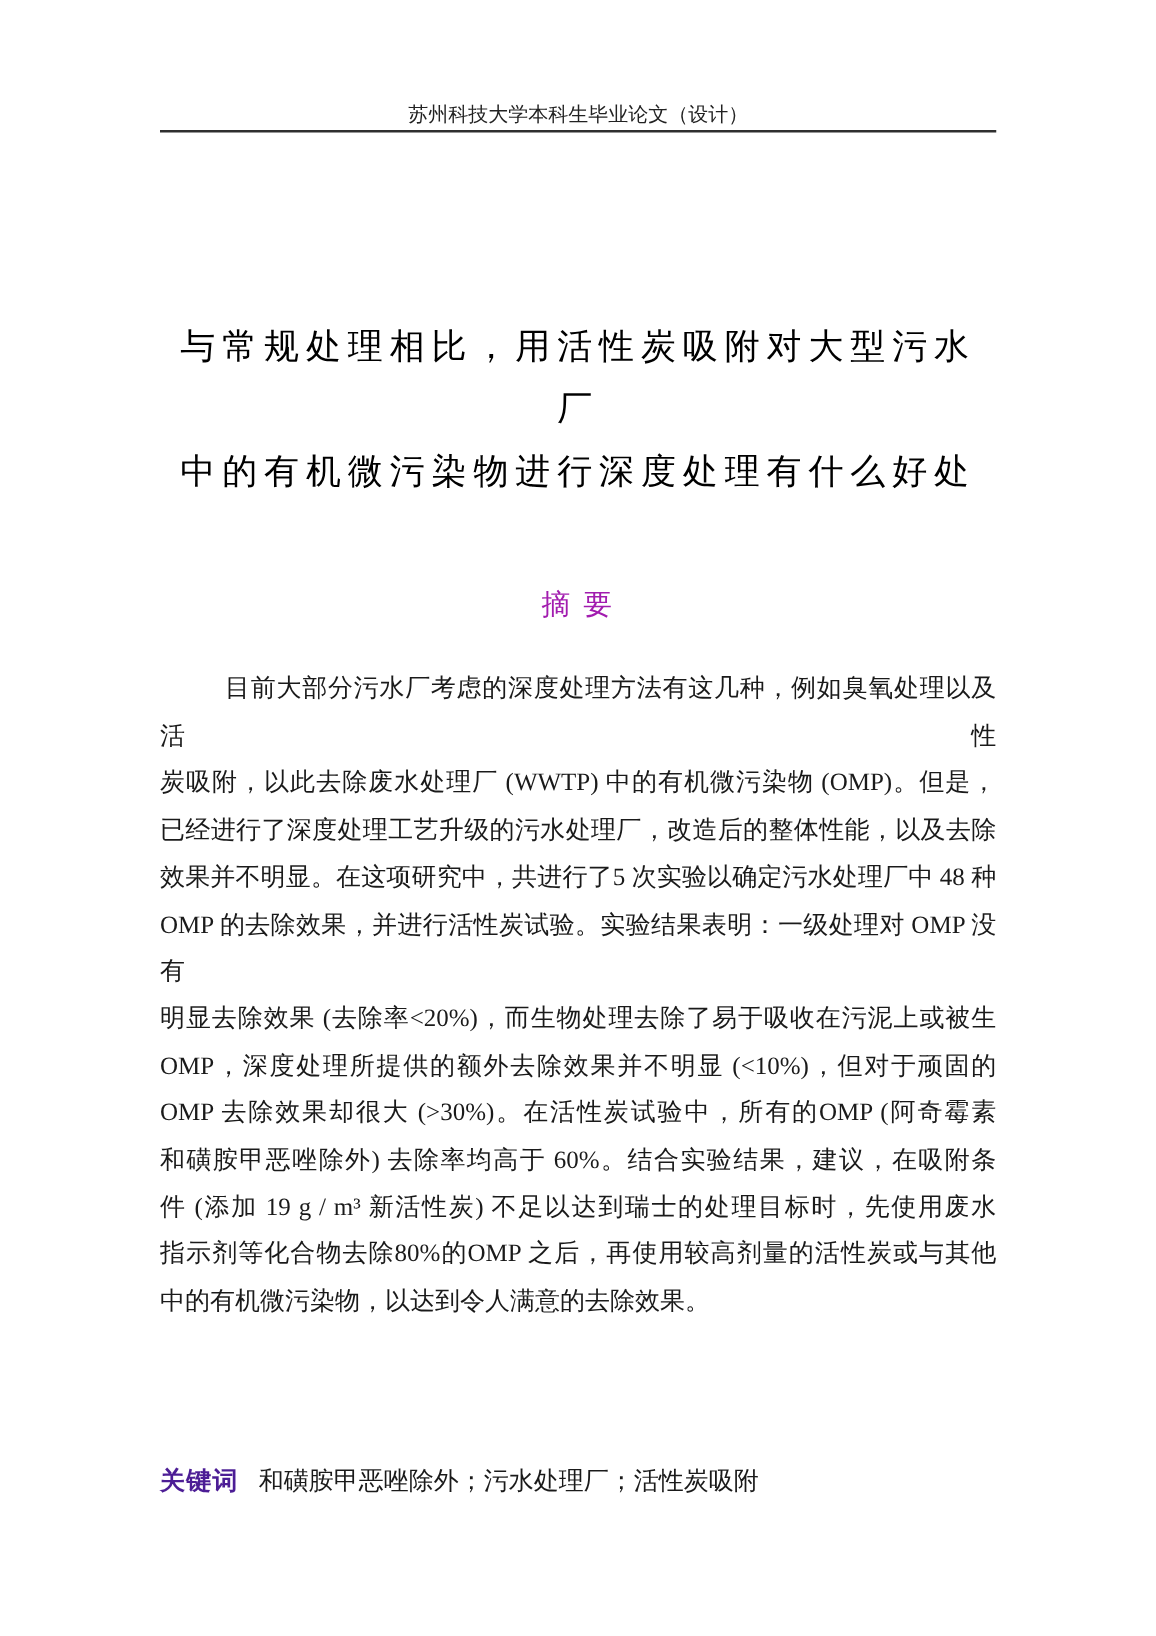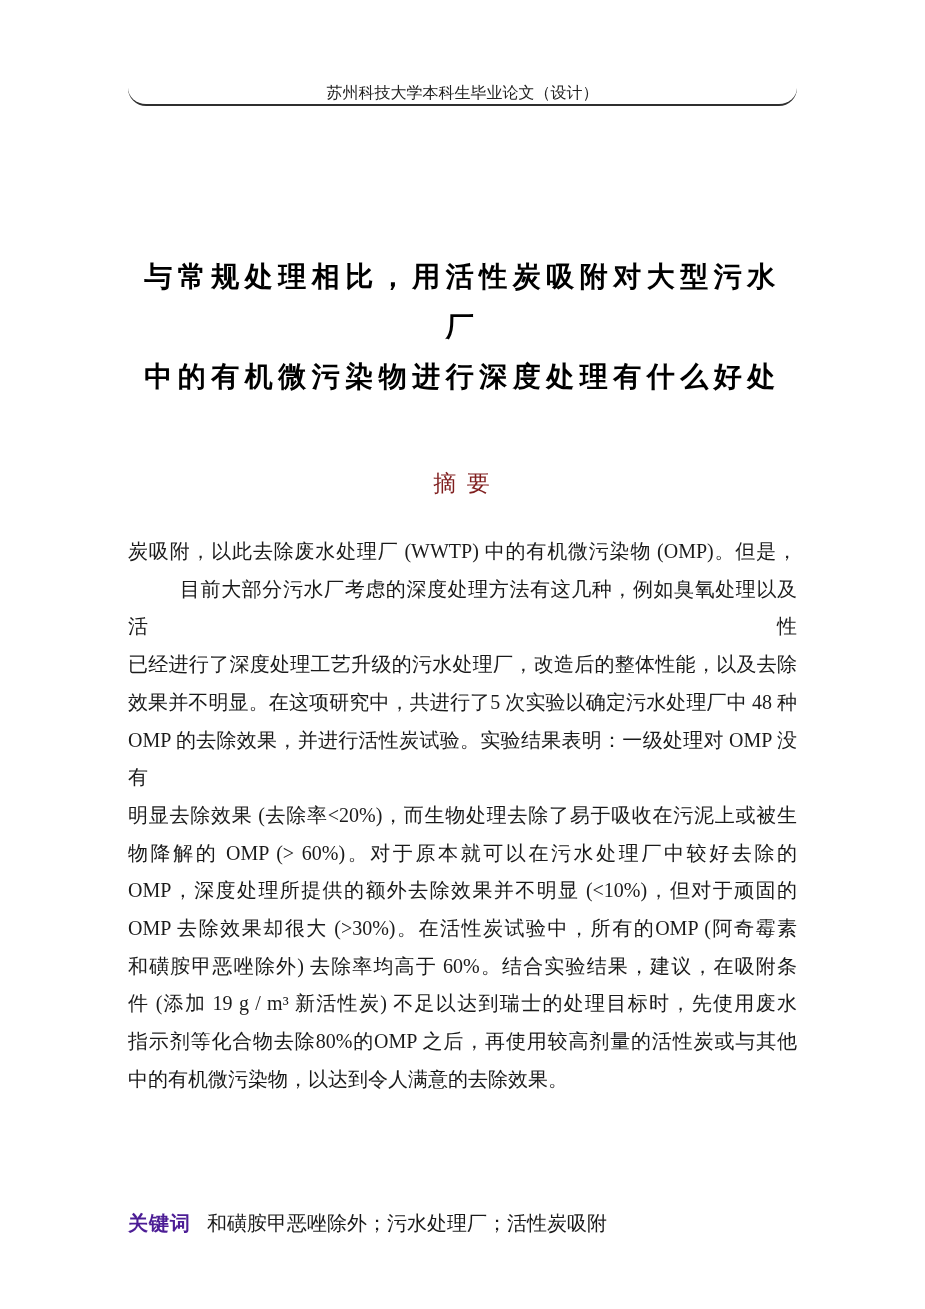--- a/index.html
+++ b/index.html
@@ -2,7 +2,7 @@
 <html><head>
 <meta charset="utf-8">
 <style>
-  * { margin: 0; padding: 0; box-sizing: border-box; border-radius: 18px; }
+  * { margin: 0; padding: 0; box-sizing: border-box; }
   html, body { background: #ffffff; }
   .page {
     position: relative;

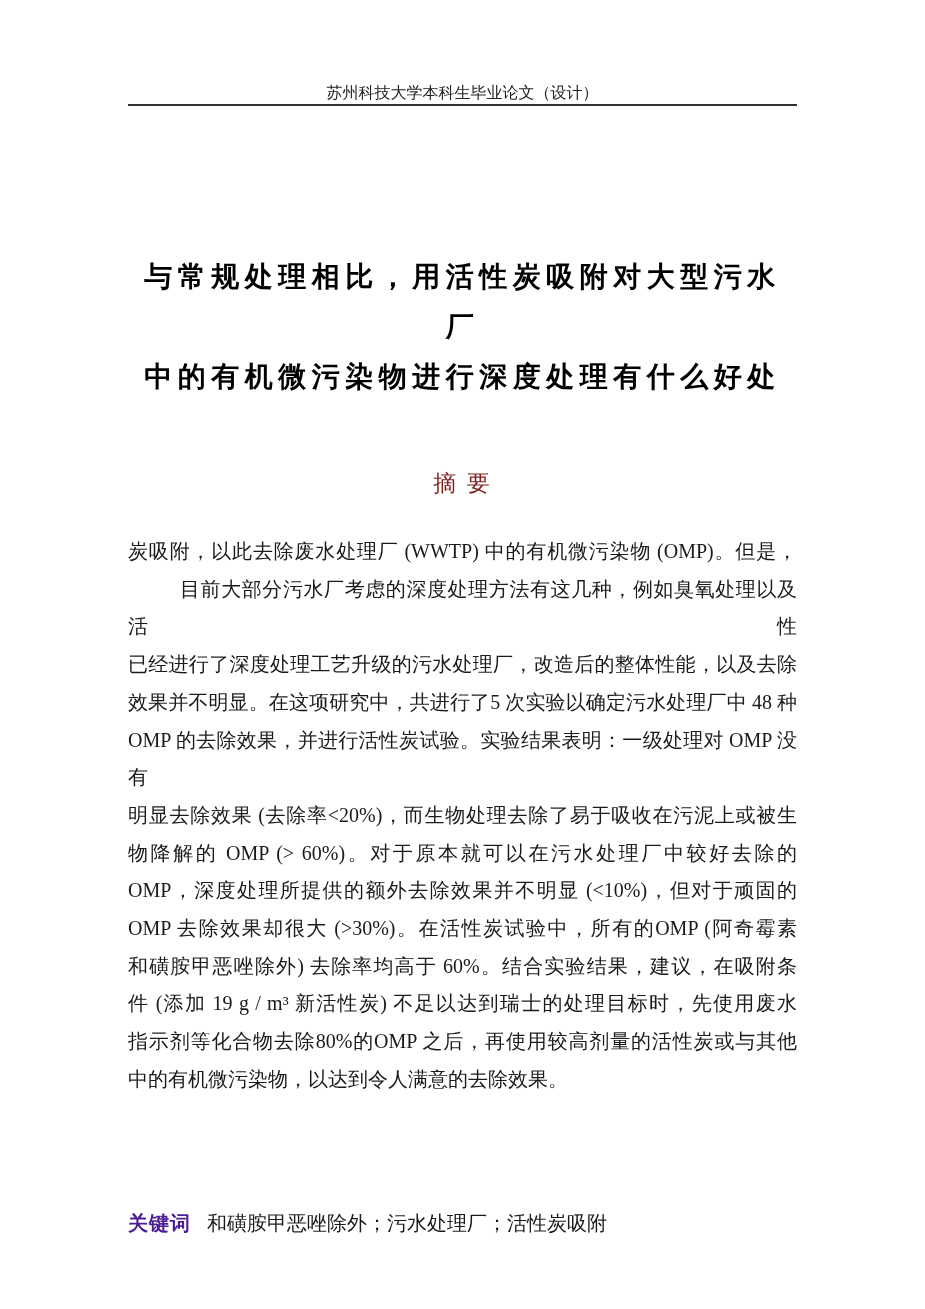--- a/index.html
+++ b/index.html
@@ -30,7 +30,7 @@
     margin-top: 146px;
     text-align: center;
     font-family: "Liberation Sans", "DejaVu Sans", sans-serif;
-    font-weight: bold;
+    font-weight: normal;
     font-size: 28px;
     line-height: 50px;
     letter-spacing: 5.5px;

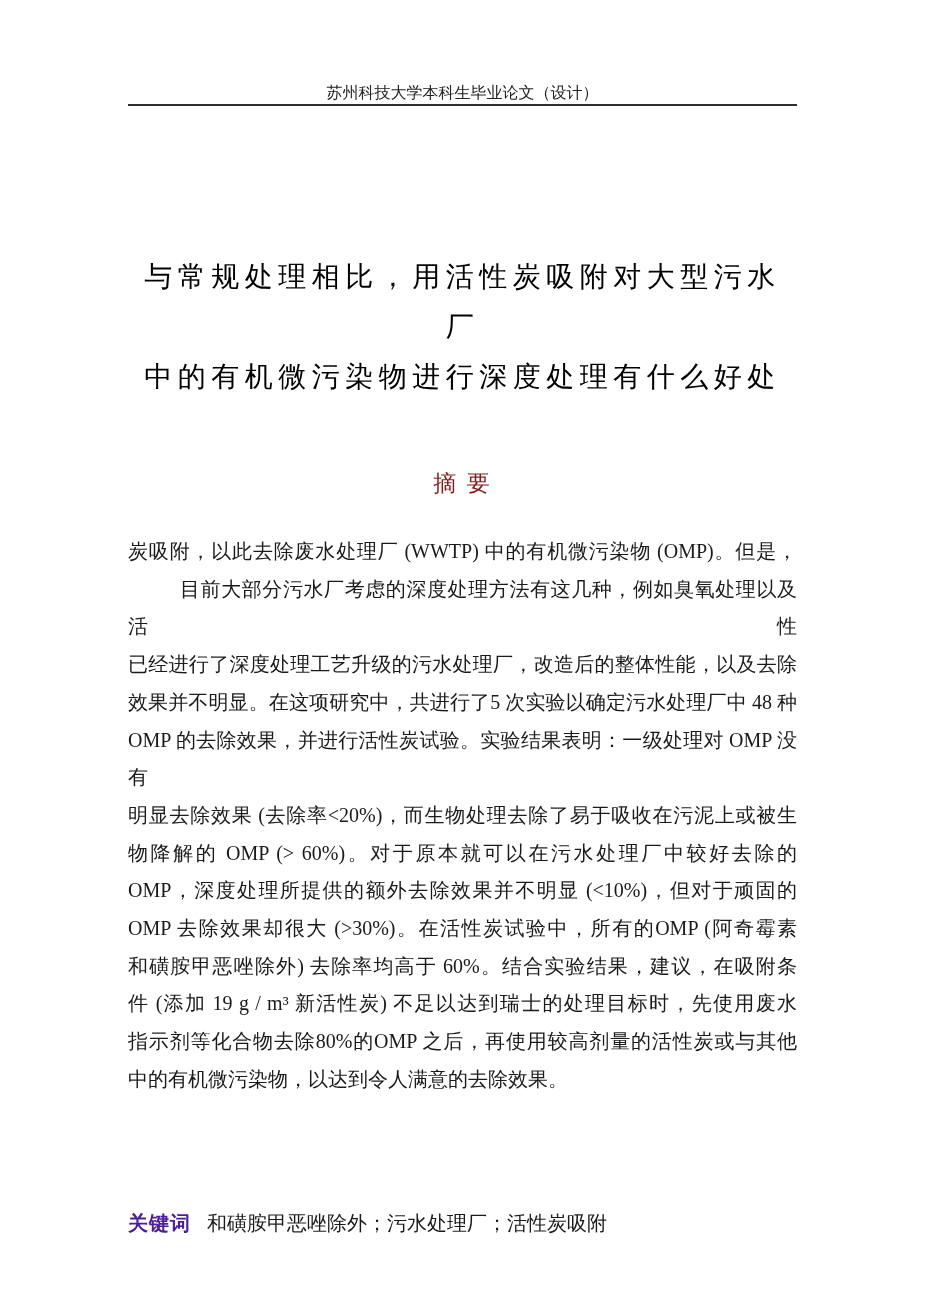--- a/index.html
+++ b/index.html
@@ -44,7 +44,7 @@
     font-size: 23px;
     line-height: 34px;
     letter-spacing: 2px;
-    color: #7f1d1d;
+    color: #a21caf;
   }
   .abstract {
     margin-top: 33px;

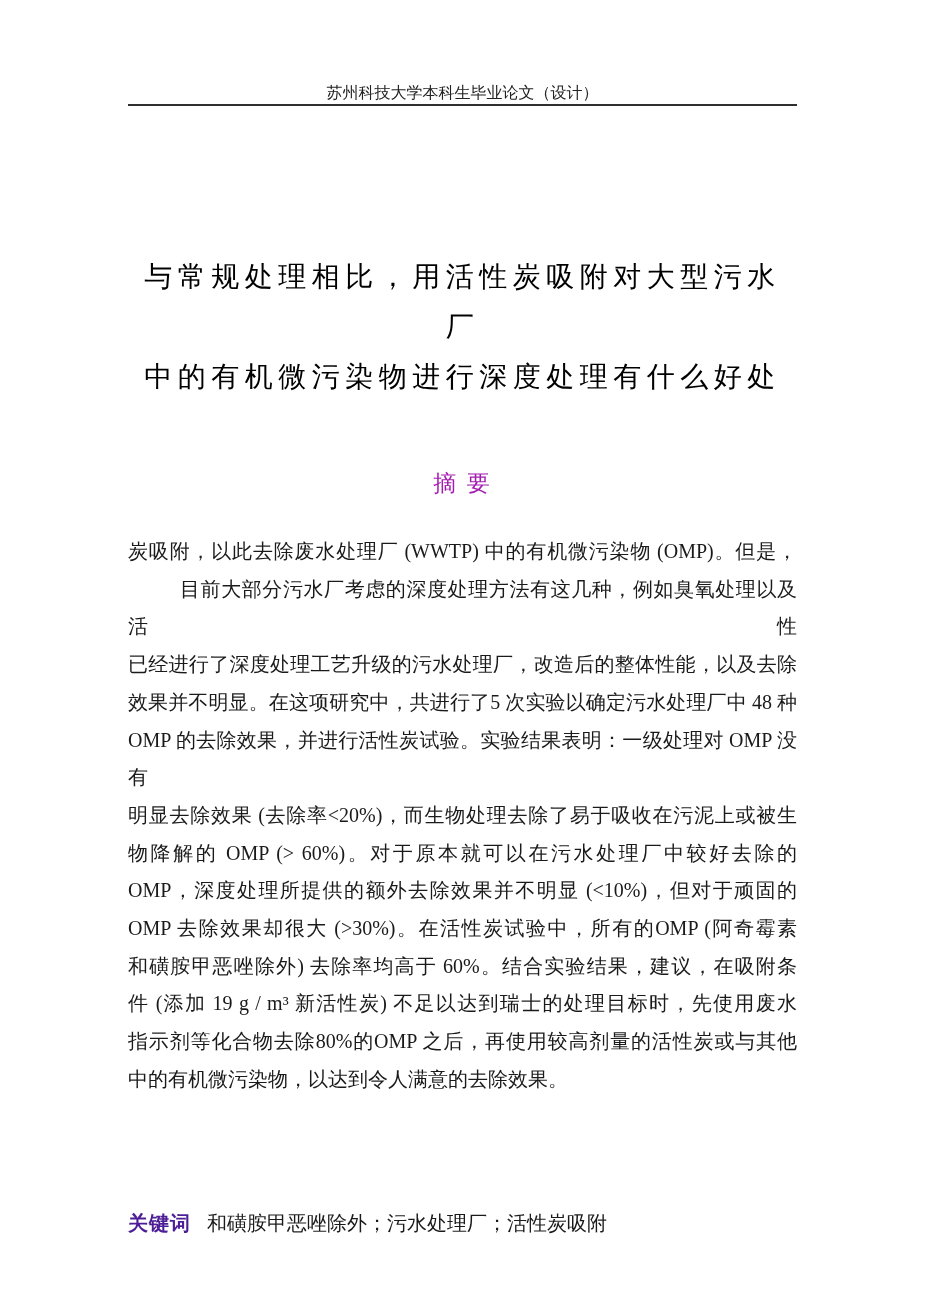--- a/index.html
+++ b/index.html
@@ -92,8 +92,8 @@
     <div class="abstract-heading">摘 要</div>
 
     <div class="abstract">
+      <div class="para-line first">目前大部分污水厂考虑的深度处理方法有这几种，例如臭氧处理以及活性</div>
       <div class="para-line">炭吸附，以此去除废水处理厂 (WWTP) 中的有机微污染物 (OMP)。但是，</div>
-      <div class="para-line first">目前大部分污水厂考虑的深度处理方法有这几种，例如臭氧处理以及活性</div>
       <div class="para-line">已经进行了深度处理工艺升级的污水处理厂，改造后的整体性能，以及去除</div>
       <div class="para-line">效果并不明显。在这项研究中，共进行了5 次实验以确定污水处理厂中 48 种</div>
       <div class="para-line">OMP 的去除效果，并进行活性炭试验。实验结果表明：一级处理对 OMP 没有</div>

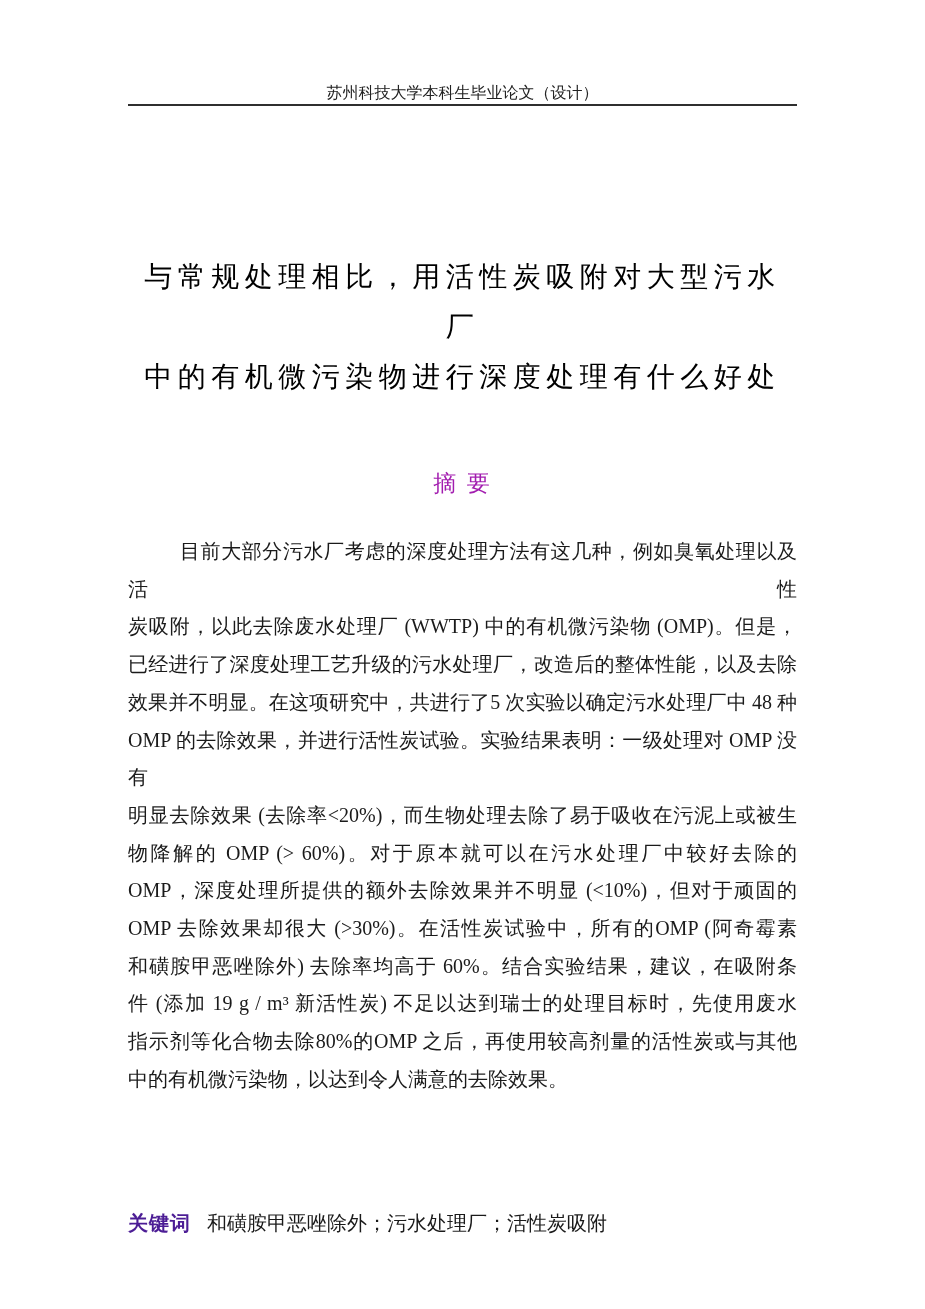--- a/index.html
+++ b/index.html
@@ -98,7 +98,6 @@
       <div class="para-line">效果并不明显。在这项研究中，共进行了5 次实验以确定污水处理厂中 48 种</div>
       <div class="para-line">OMP 的去除效果，并进行活性炭试验。实验结果表明：一级处理对 OMP 没有</div>
       <div class="para-line">明显去除效果 (去除率&lt;20%)，而生物处理去除了易于吸收在污泥上或被生</div>
-      <div class="para-line">物降解的 OMP (&gt; 60%)。对于原本就可以在污水处理厂中较好去除的</div>
       <div class="para-line">OMP，深度处理所提供的额外去除效果并不明显 (&lt;10%)，但对于顽固的</div>
       <div class="para-line">OMP 去除效果却很大 (&gt;30%)。在活性炭试验中，所有的OMP (阿奇霉素</div>
       <div class="para-line">和磺胺甲恶唑除外) 去除率均高于 60%。结合实验结果，建议，在吸附条</div>

